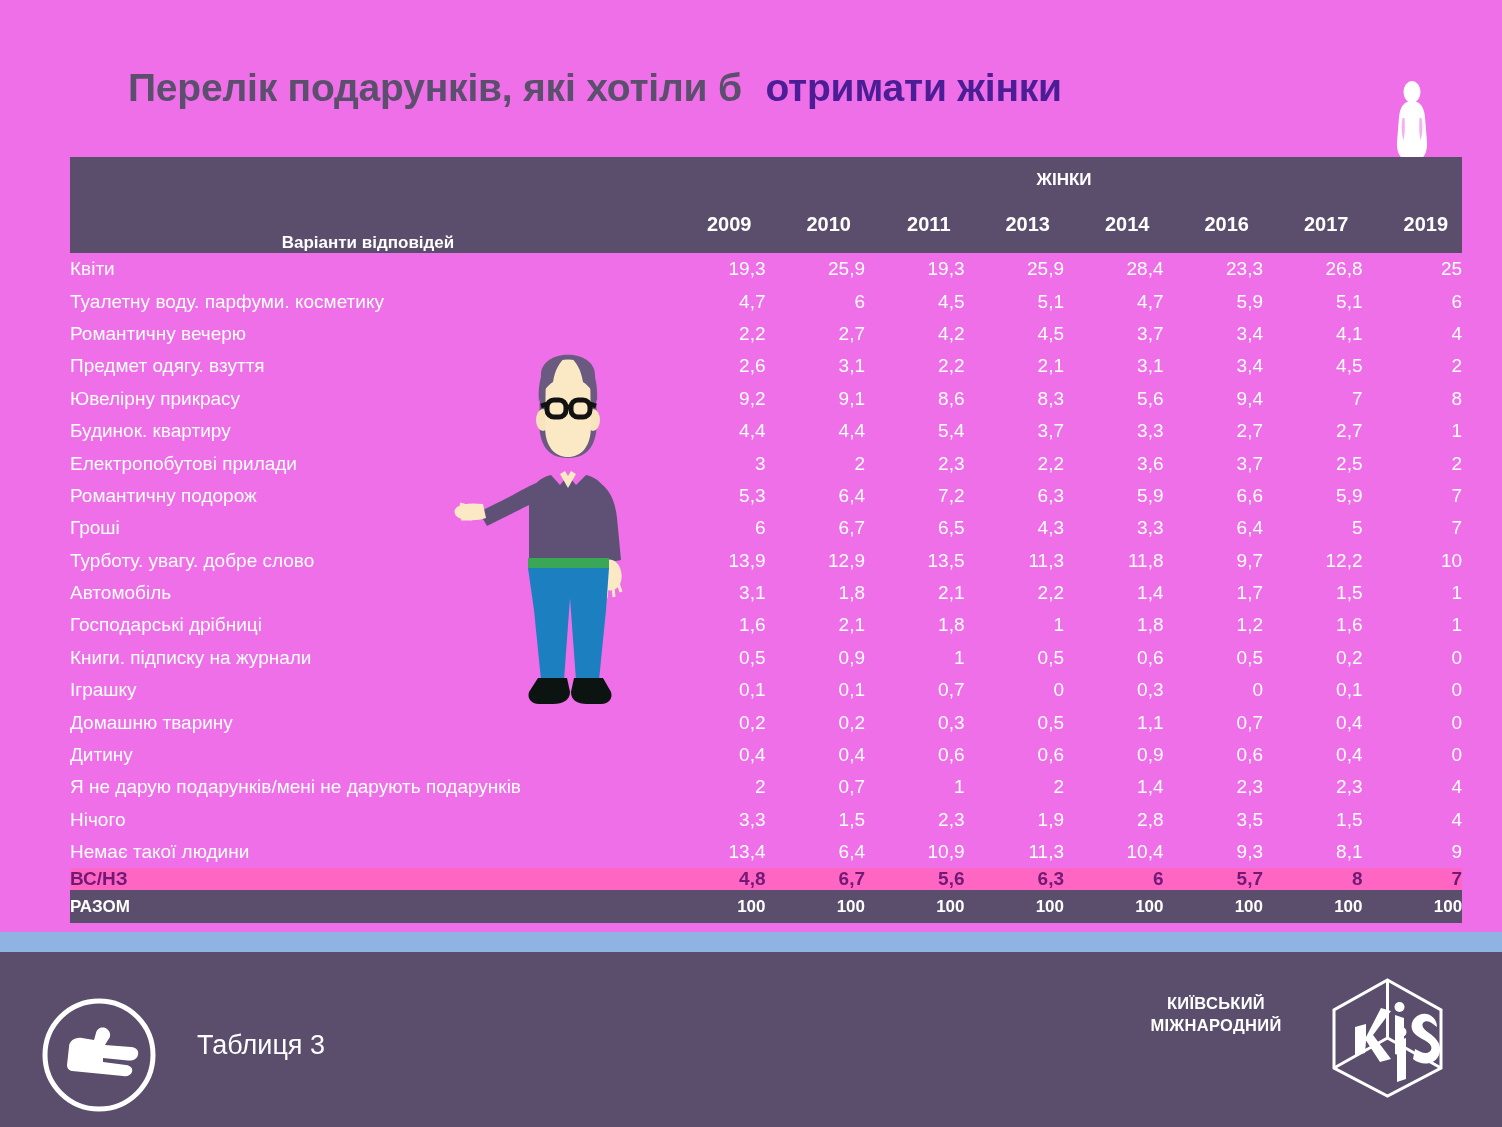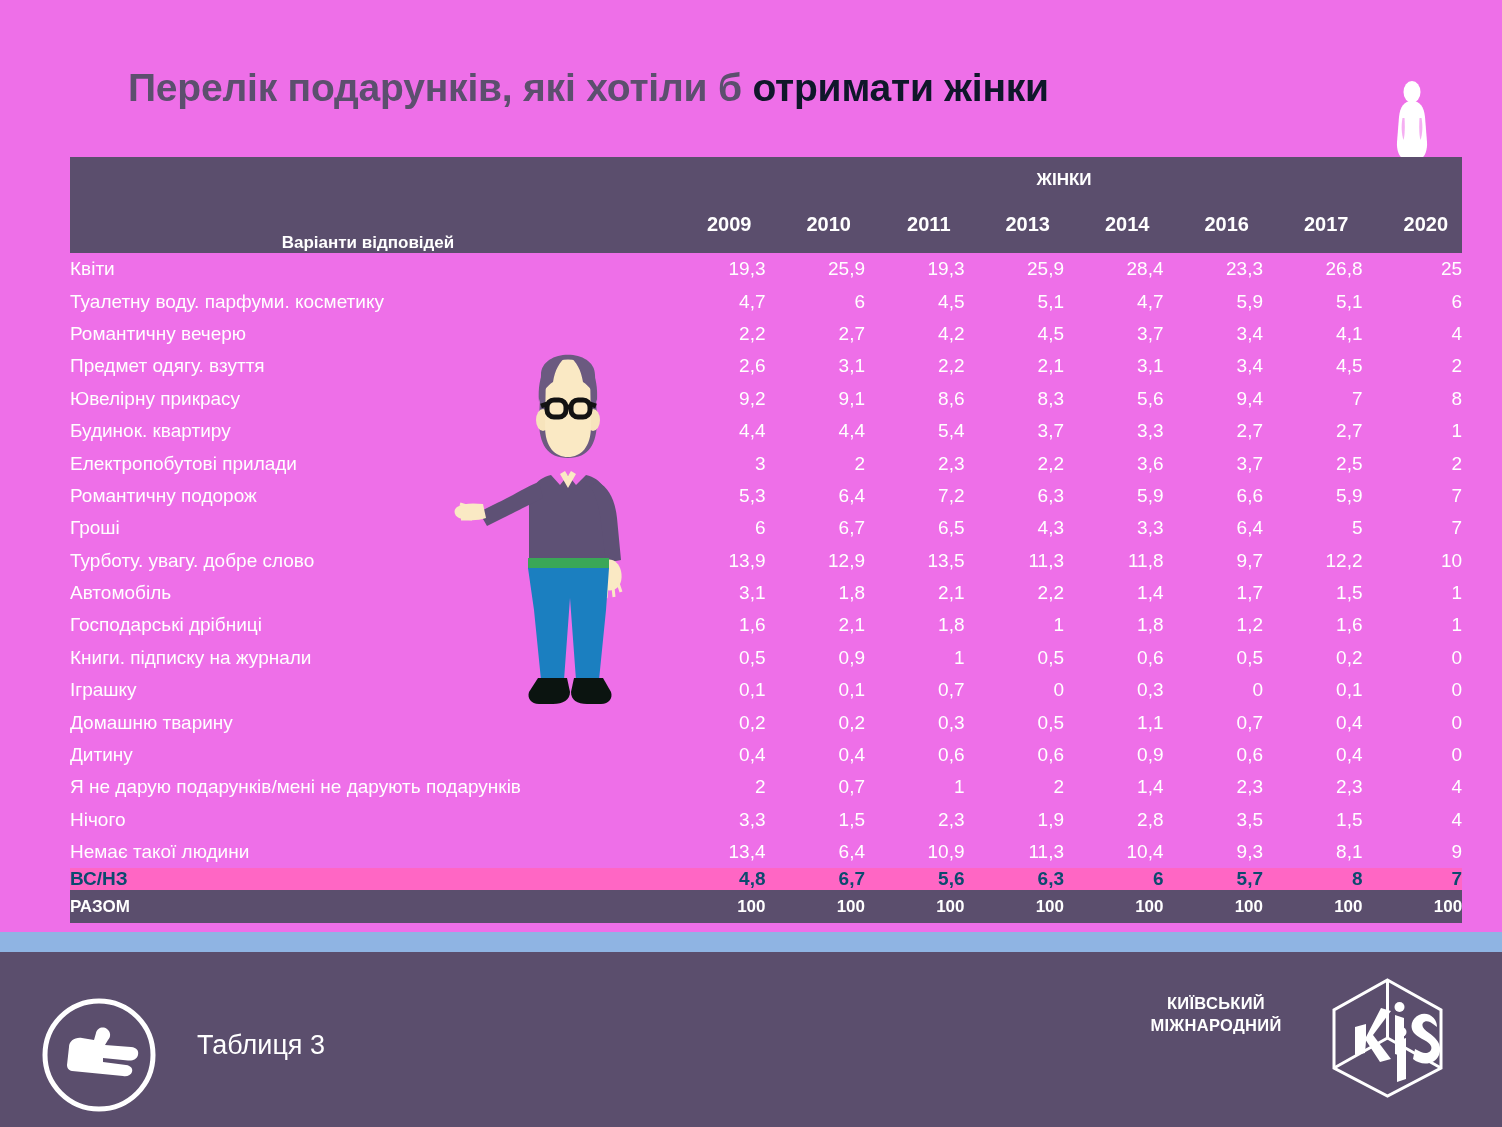--- a/index.html
+++ b/index.html
@@ -22,7 +22,7 @@
     white-space:nowrap;
   }
   #title .t-dark{color:#5c4f6e;}
-  #title .t-light{color:#0f172a;}
+  #title .t-light{color:#4c1d95;margin-left:13px;}
 
   
   #woman-silhouette{

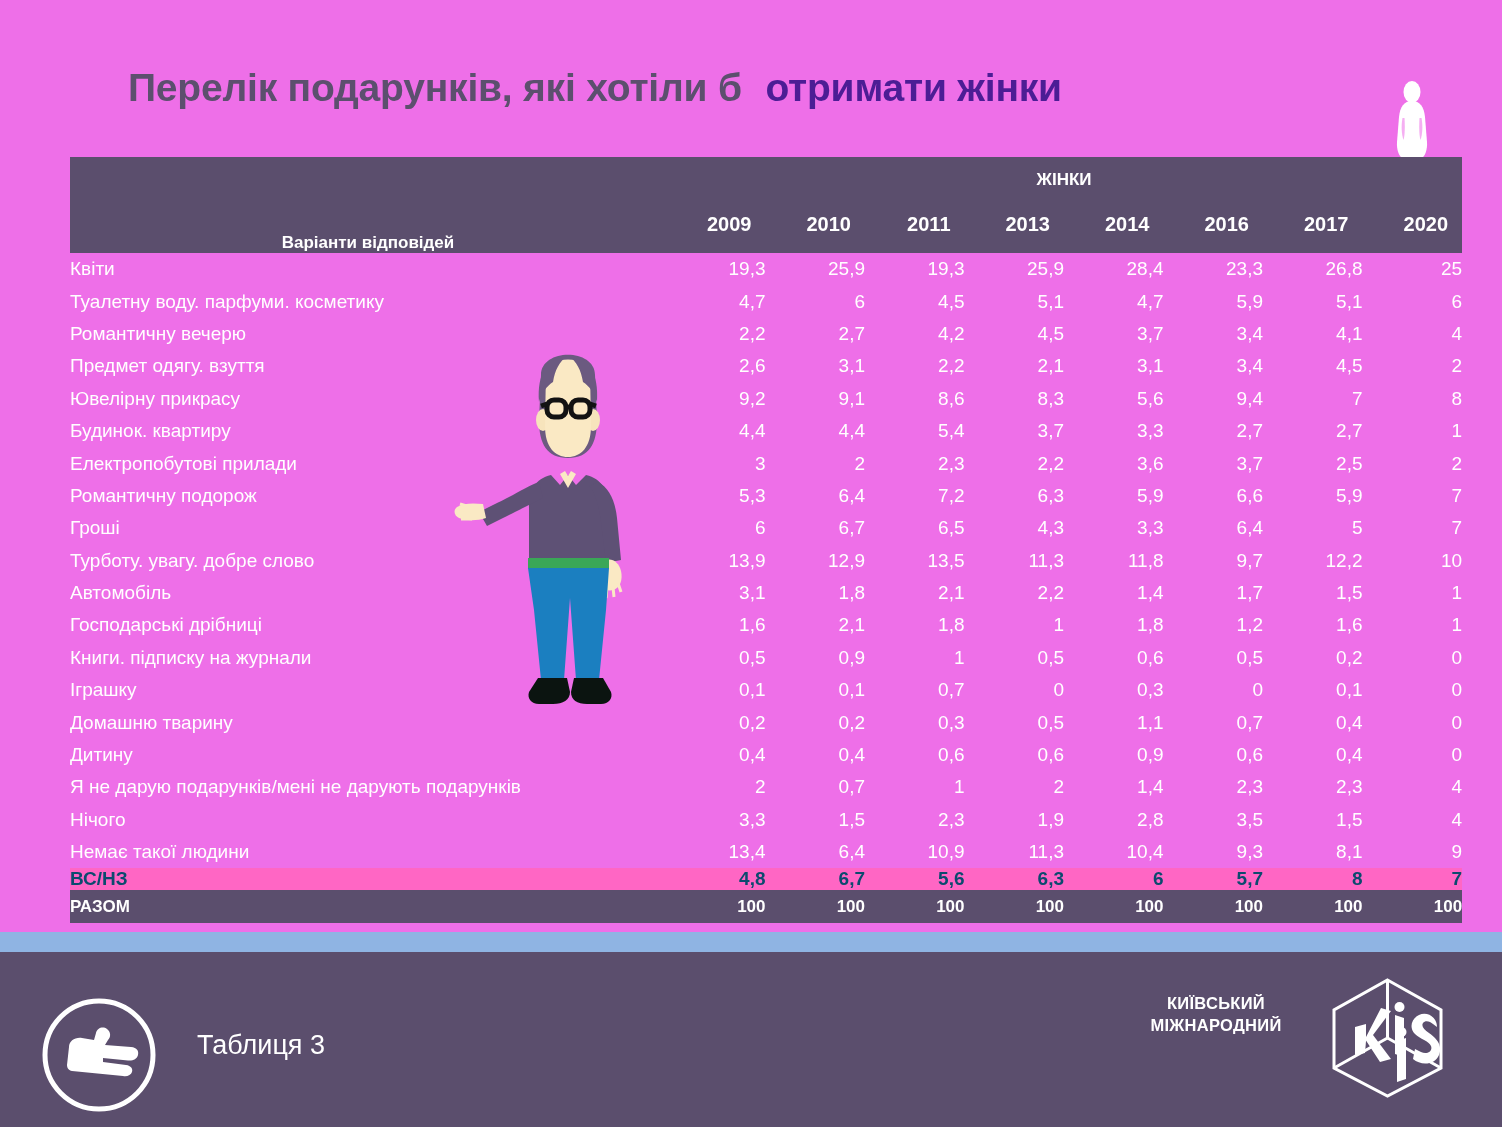--- a/index.html
+++ b/index.html
@@ -203,7 +203,7 @@
         <th>2014</th>
         <th>2016</th>
         <th>2017</th>
-        <th>2020</th>
+        <th>2019</th>
       </tr>
     </thead>
     <tbody id="table-body">

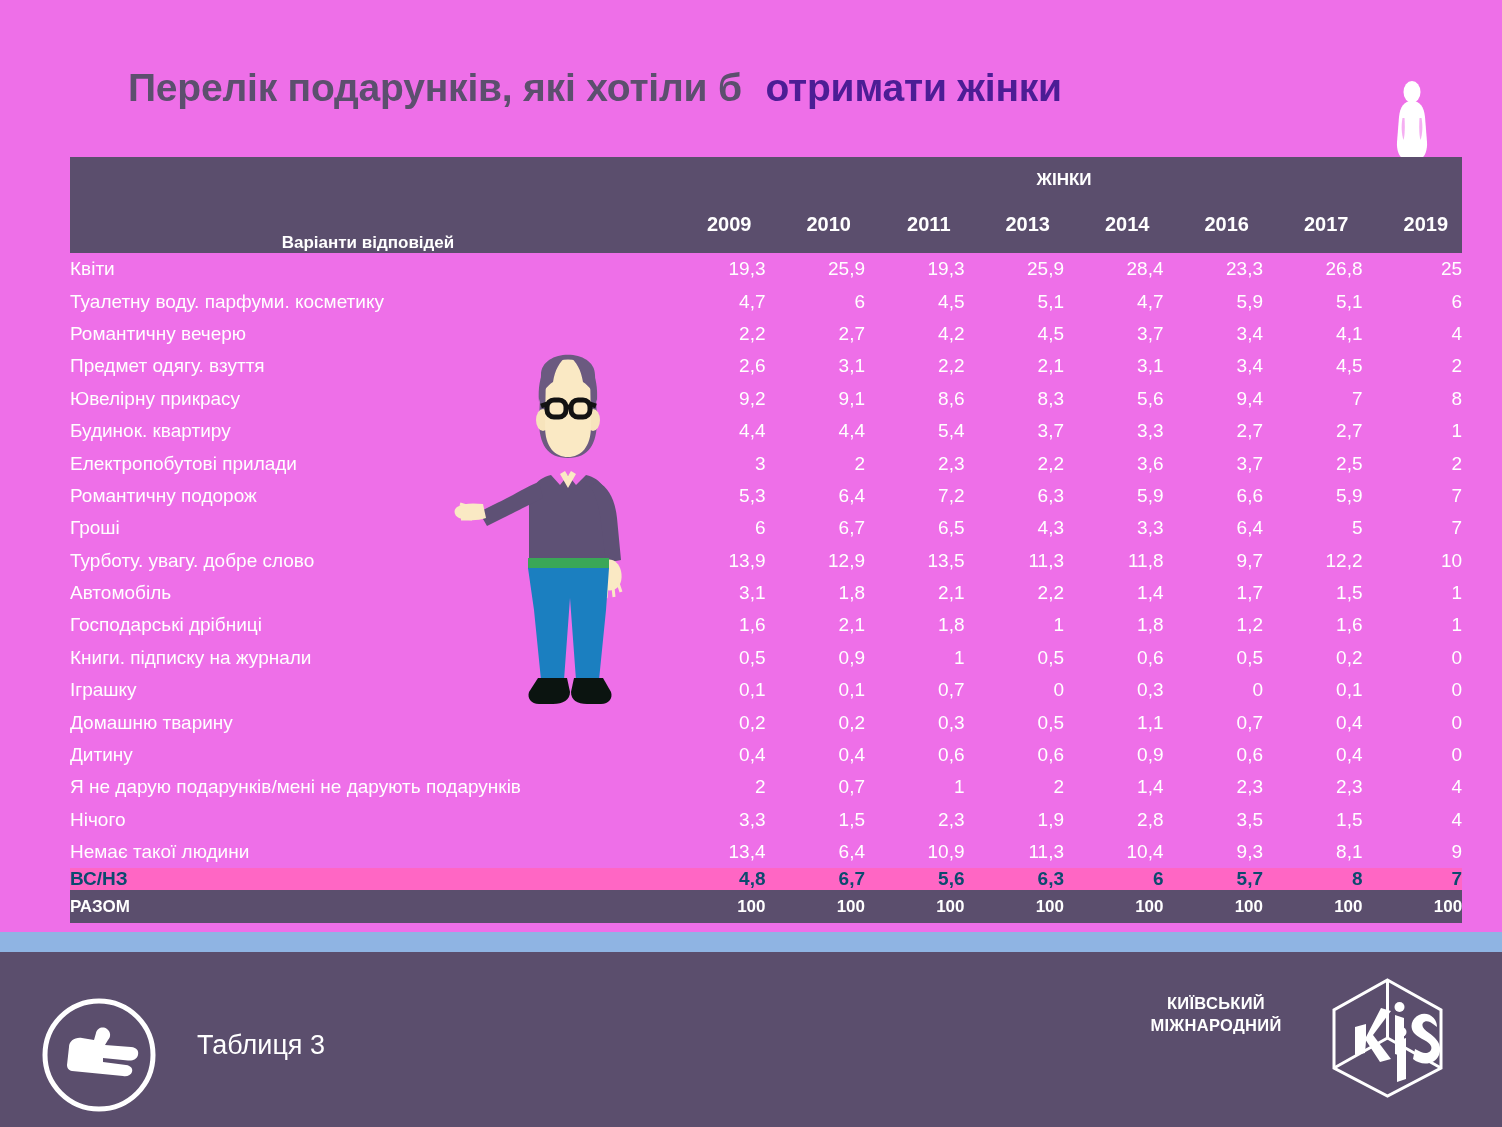--- a/index.html
+++ b/index.html
@@ -89,7 +89,7 @@
 
   #data-table tbody tr.row-vcnz td{
     background:#ff66c4;
-    color:#0c4a6e;
+    color:#701a75;
     font-weight:bold;
     height:19px;
     font-size:19px;

